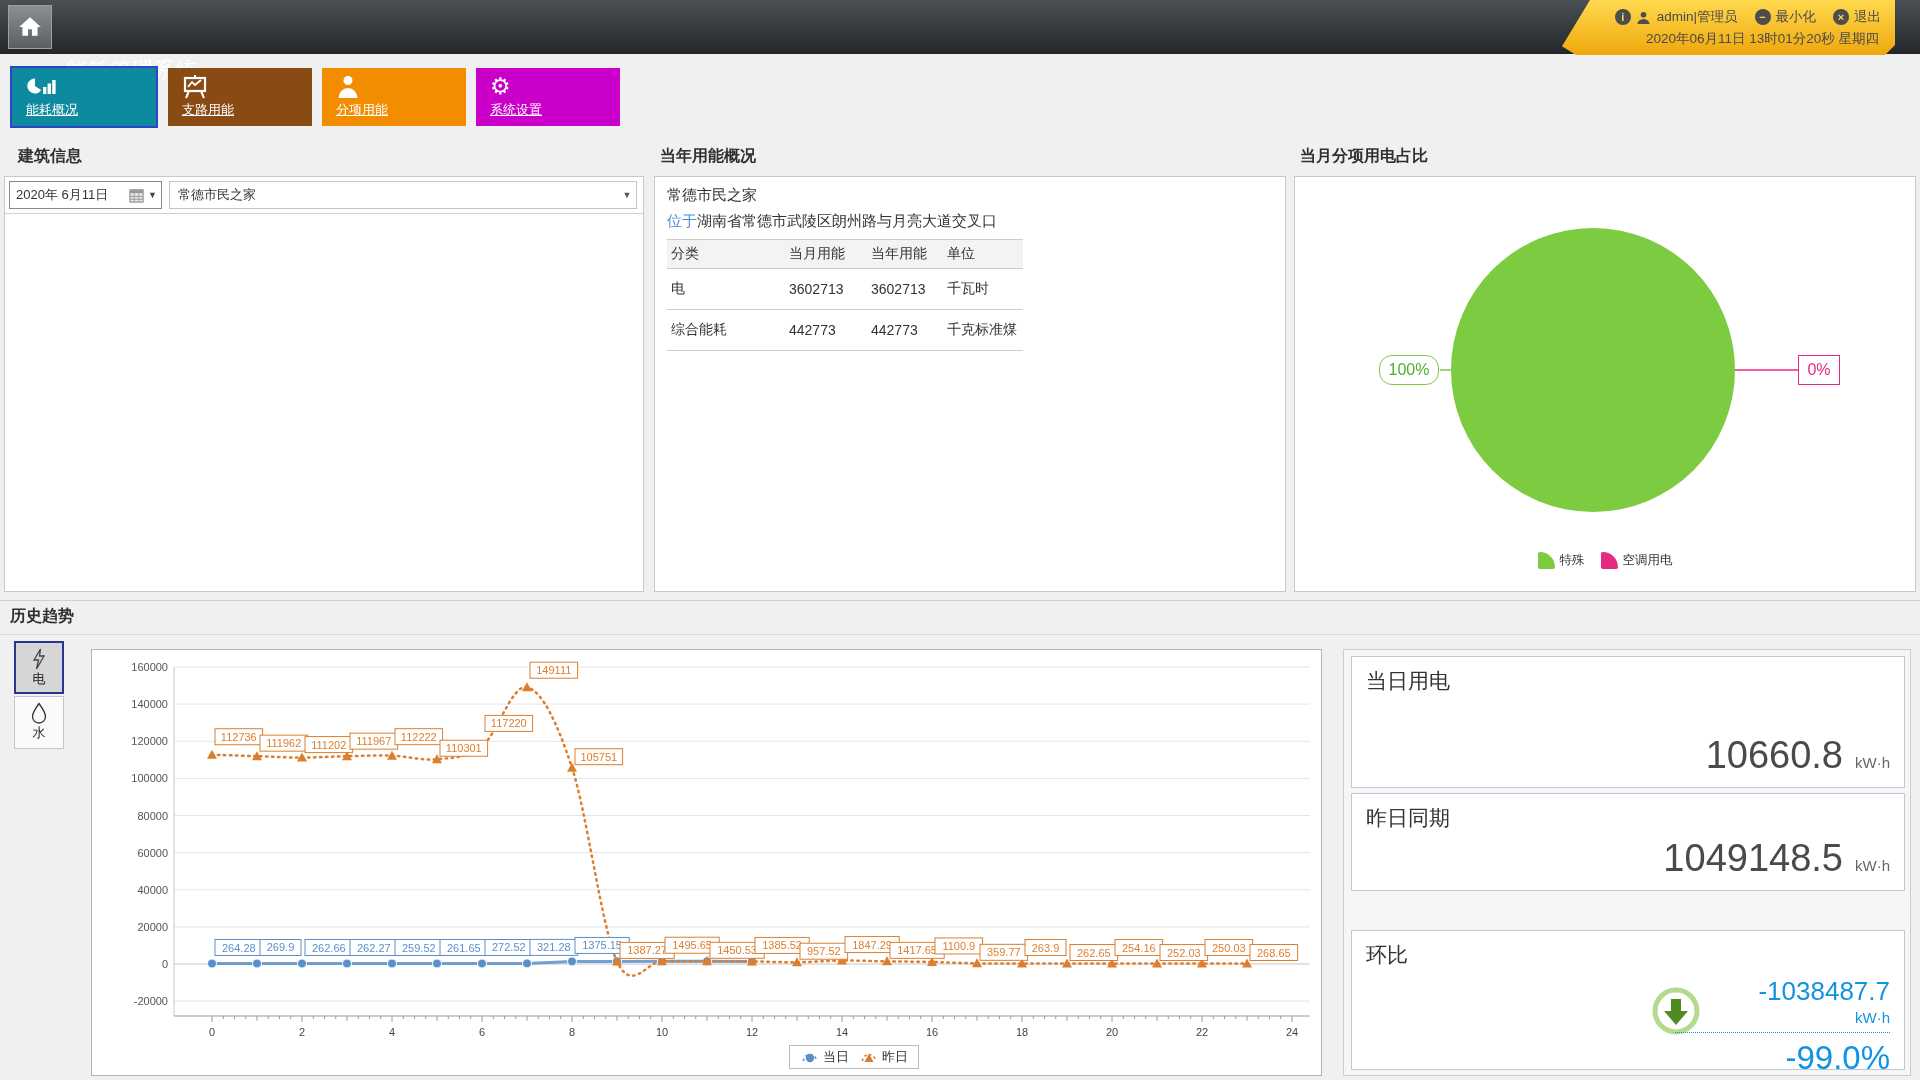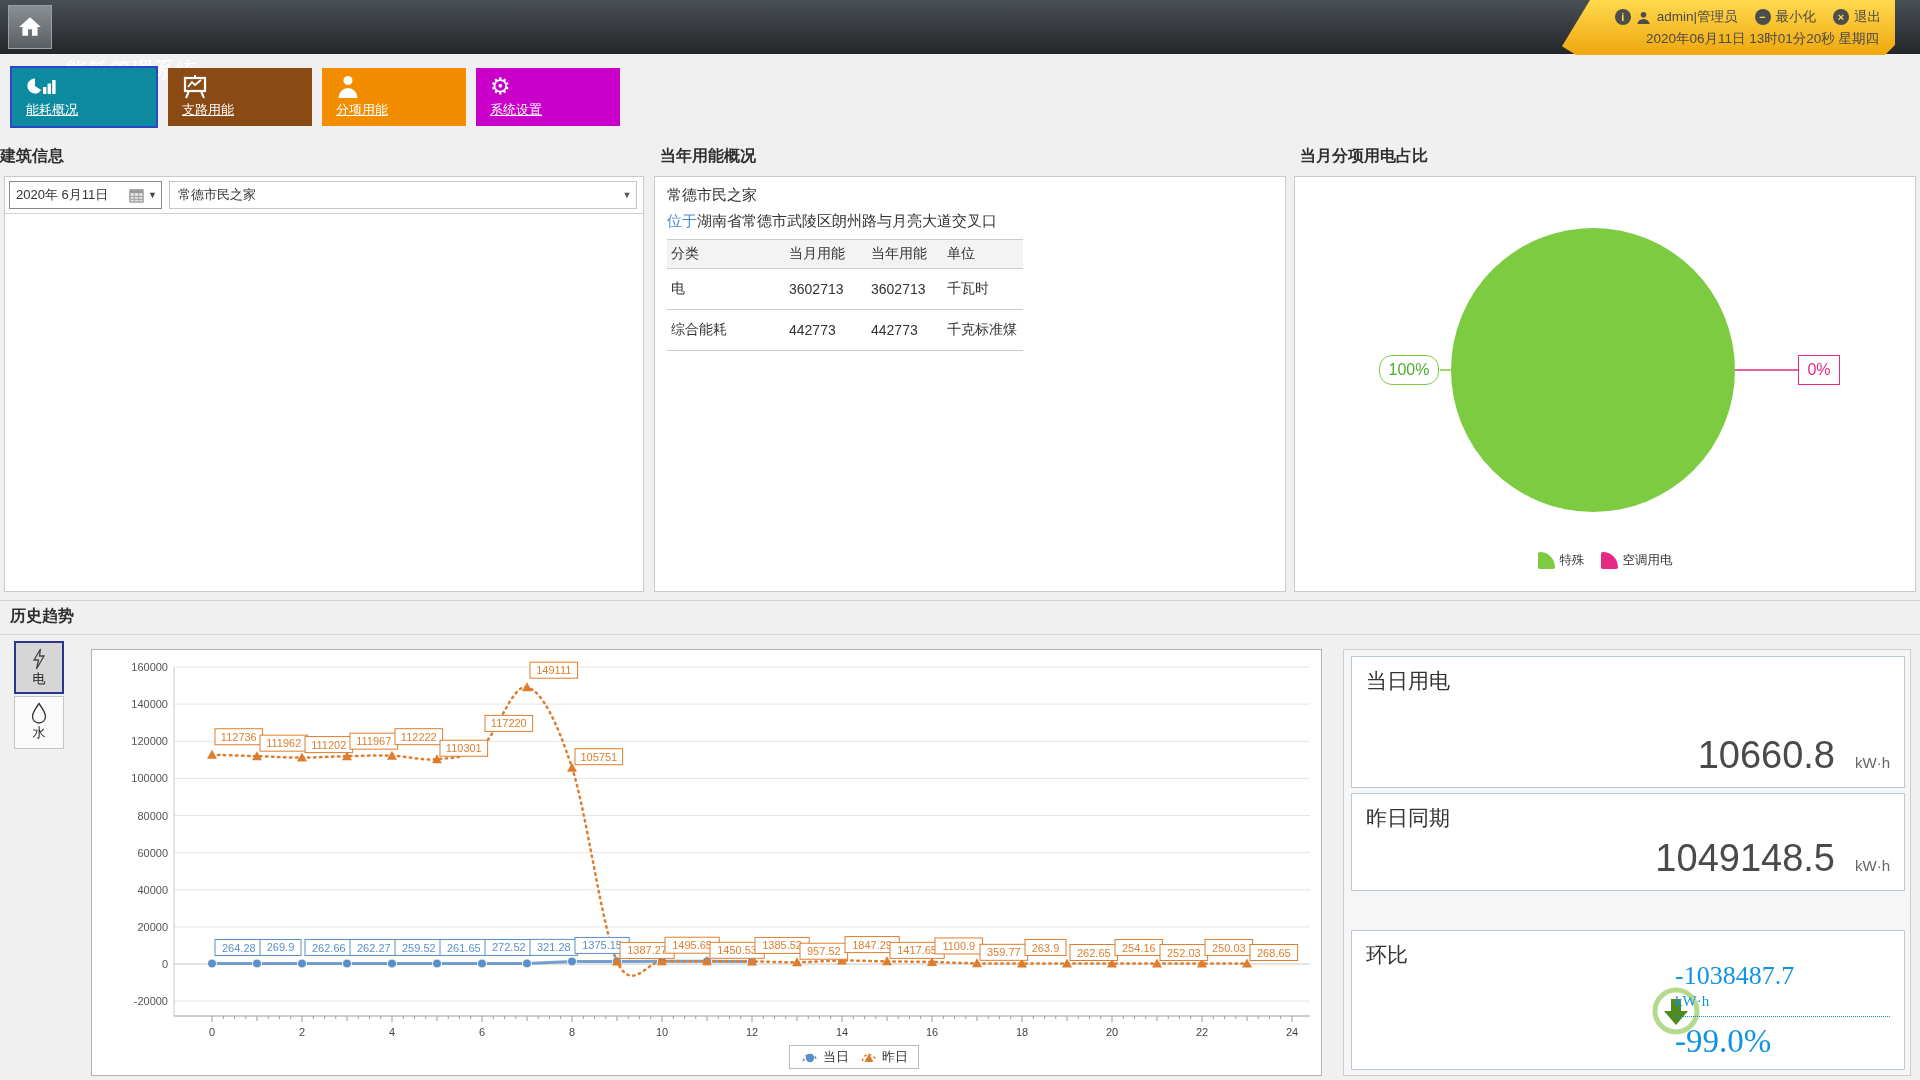--- a/index.html
+++ b/index.html
@@ -164,7 +164,7 @@
   <span class="nb-label">系统设置</span>
 </div>
 
-<div class="section-title" style="left:0;top:146px">建筑信息</div>
+<div class="section-title" style="left:18px;top:146px">建筑信息</div>
 <div class="section-title" style="left:660px;top:146px">当年用能概况</div>
 <div class="section-title" style="left:1300px;top:146px">当月分项用电占比</div>
 

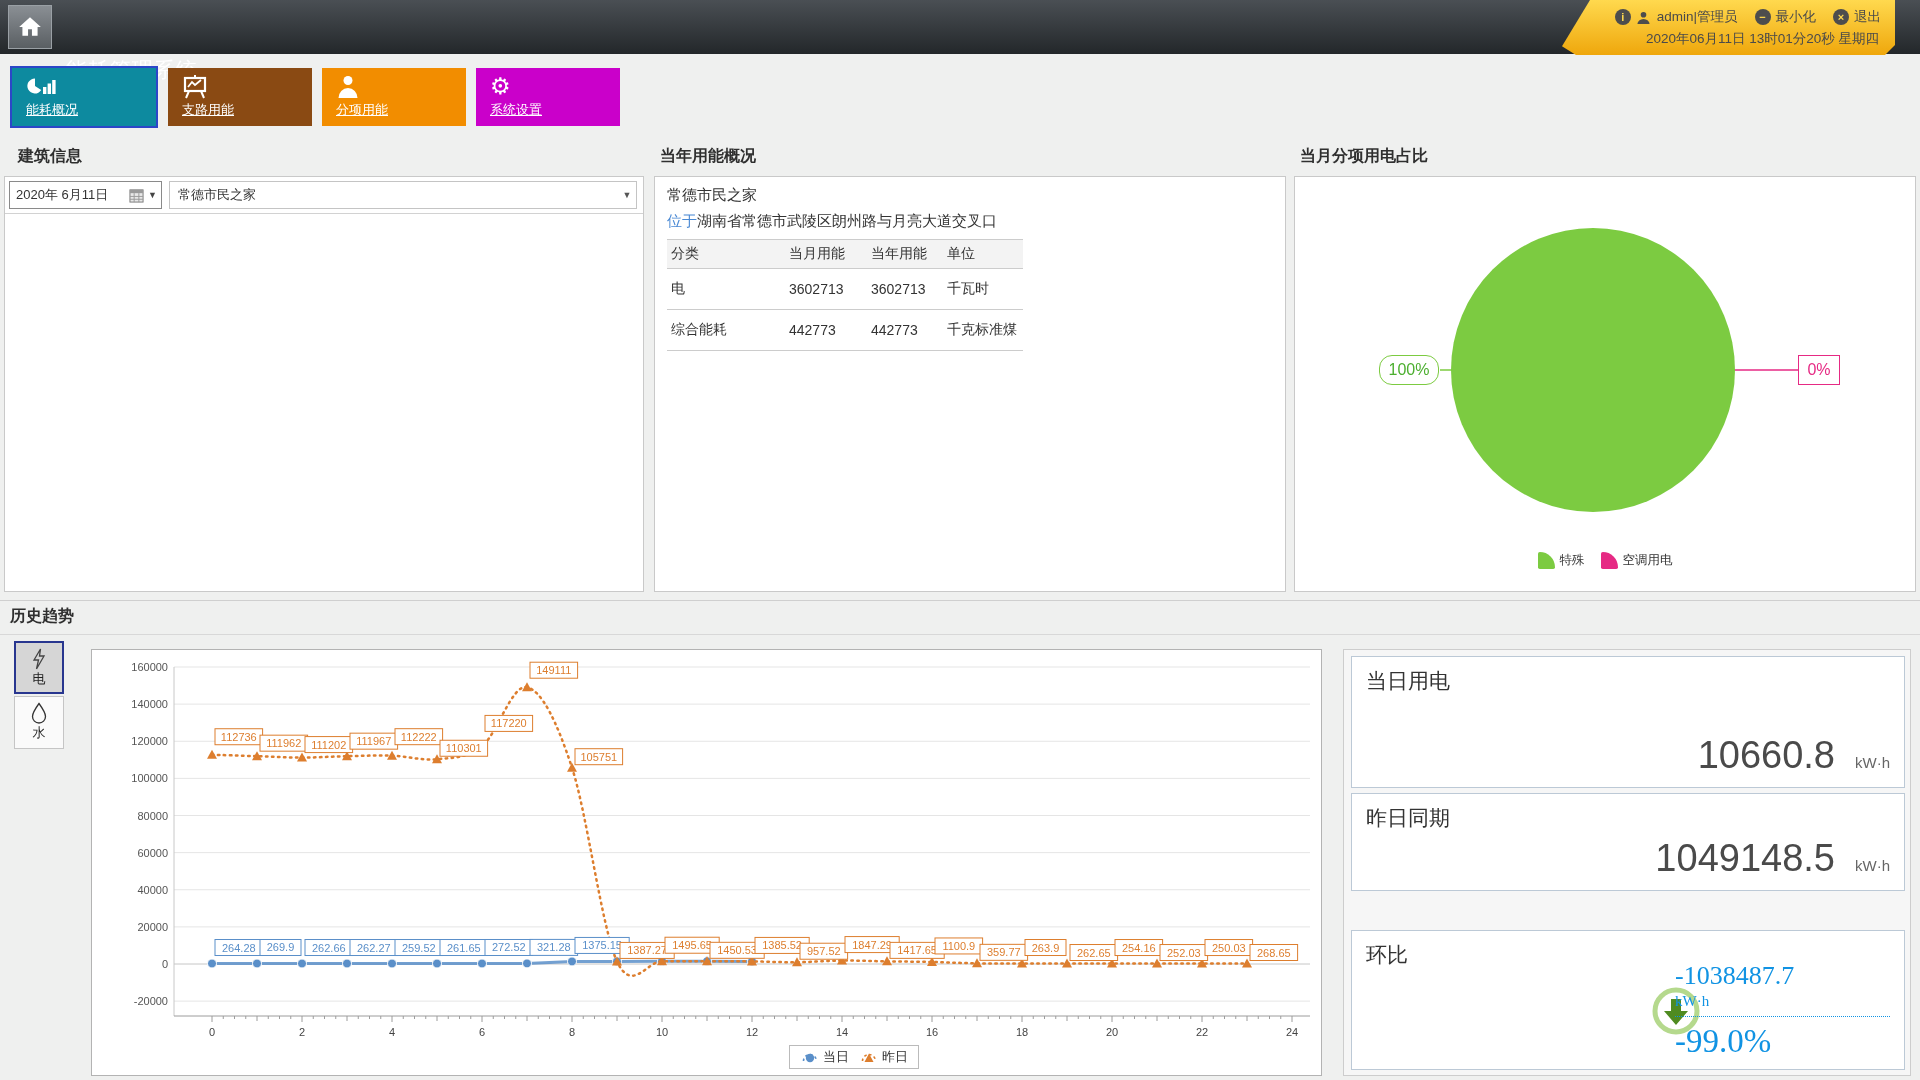--- a/index.html
+++ b/index.html
@@ -87,7 +87,7 @@
     border:1px solid #bcc9d6; }
   .stat-label{ position:absolute; left:14px; top:10px; font-size:21px; color:#333; }
   .stat-value-row{ position:absolute; right:14px; bottom:10px; display:flex;
-    align-items:baseline; gap:20px; }
+    align-items:baseline; gap:12px; }
   .stat-value{ font-size:38px; color:#4a4a4a; }
   .stat-unit{ font-size:15px; color:#666; }
   .hb-right{ position:absolute; right:14px; top:30px; width:215px; 

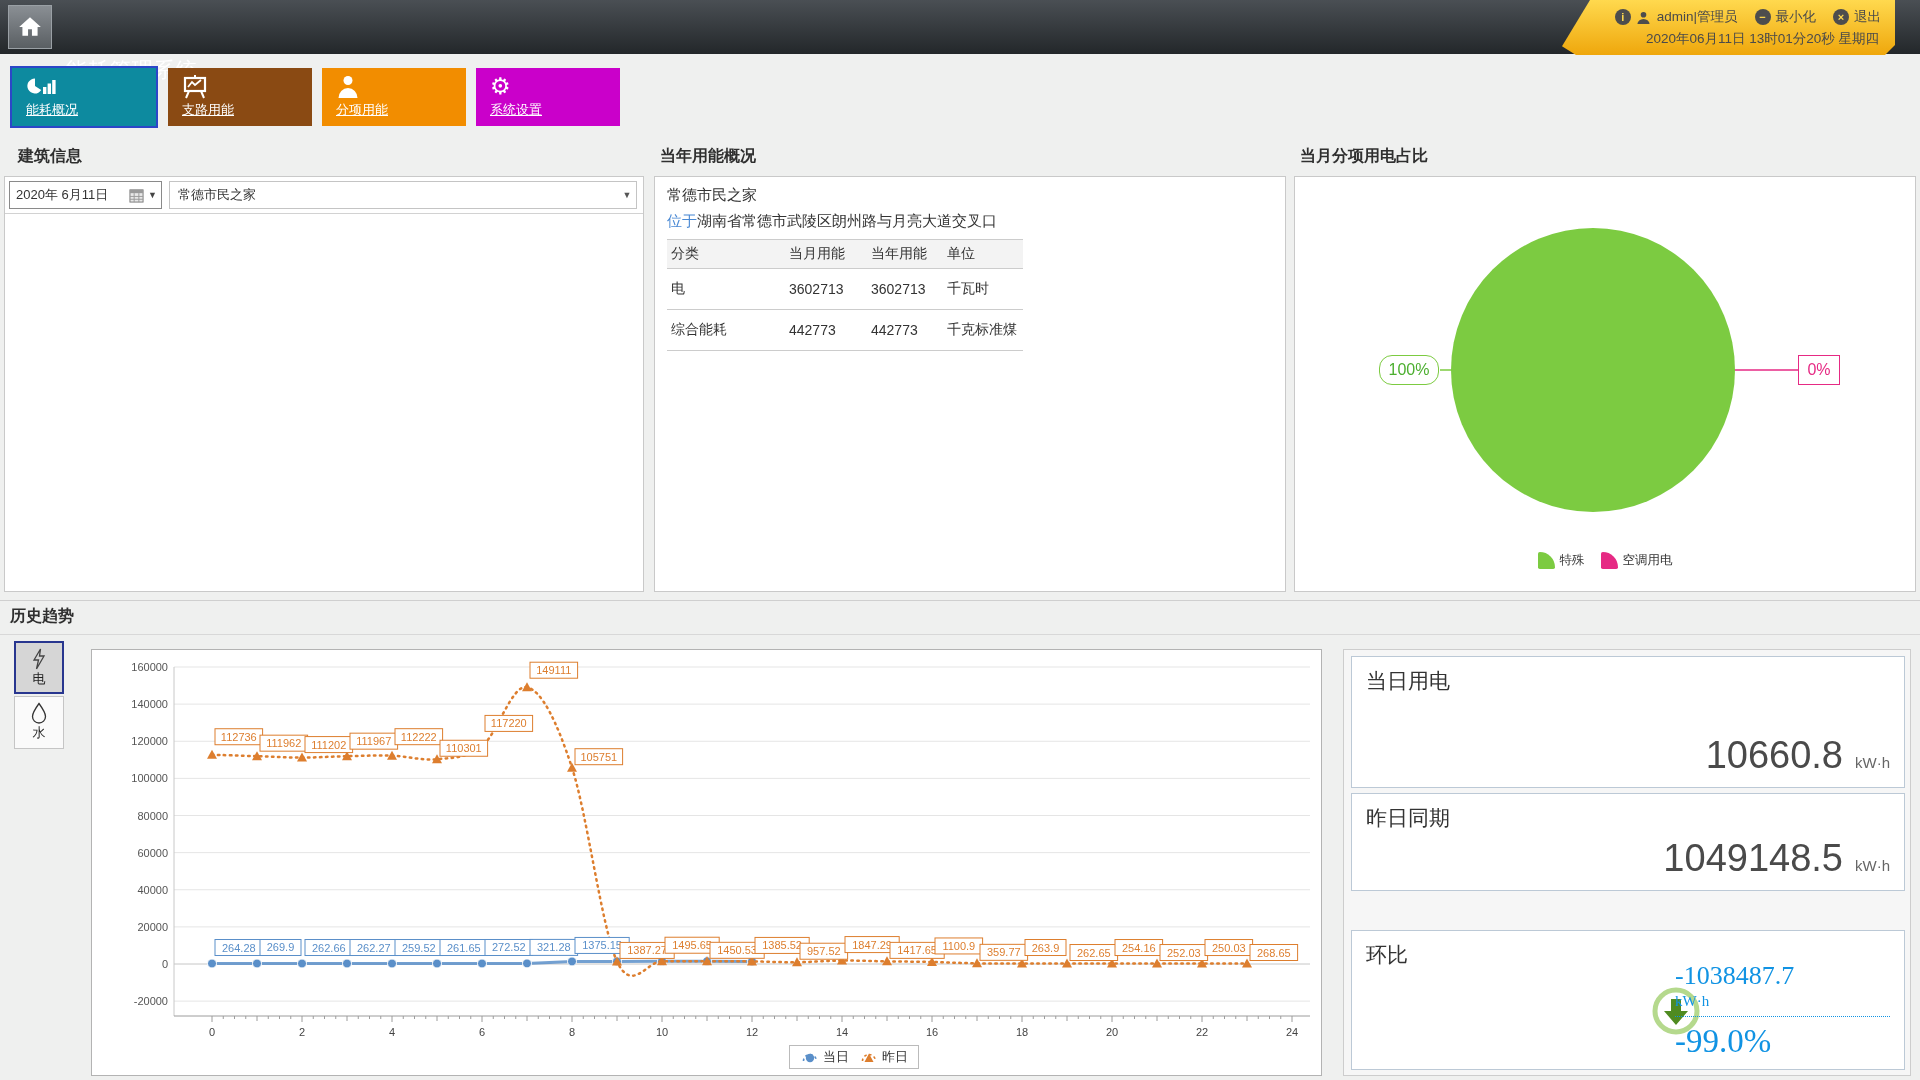--- a/index.html
+++ b/index.html
@@ -90,8 +90,8 @@
     align-items:baseline; gap:12px; }
   .stat-value{ font-size:38px; color:#4a4a4a; }
   .stat-unit{ font-size:15px; color:#666; }
-  .hb-right{ position:absolute; right:14px; top:30px; width:215px; 
-    color:#1193e3;font-family:Liberation Serif, serif; }
+  .hb-right{ position:absolute; right:14px; top:45px; width:215px; text-align:right;
+    color:#1193e3; }
   .hb-val{ font-size:26px; }
   .hb-unit{ font-size:15px; margin-top:2px; padding-bottom:6px;
     border-bottom:1px dotted #1193e3; }

